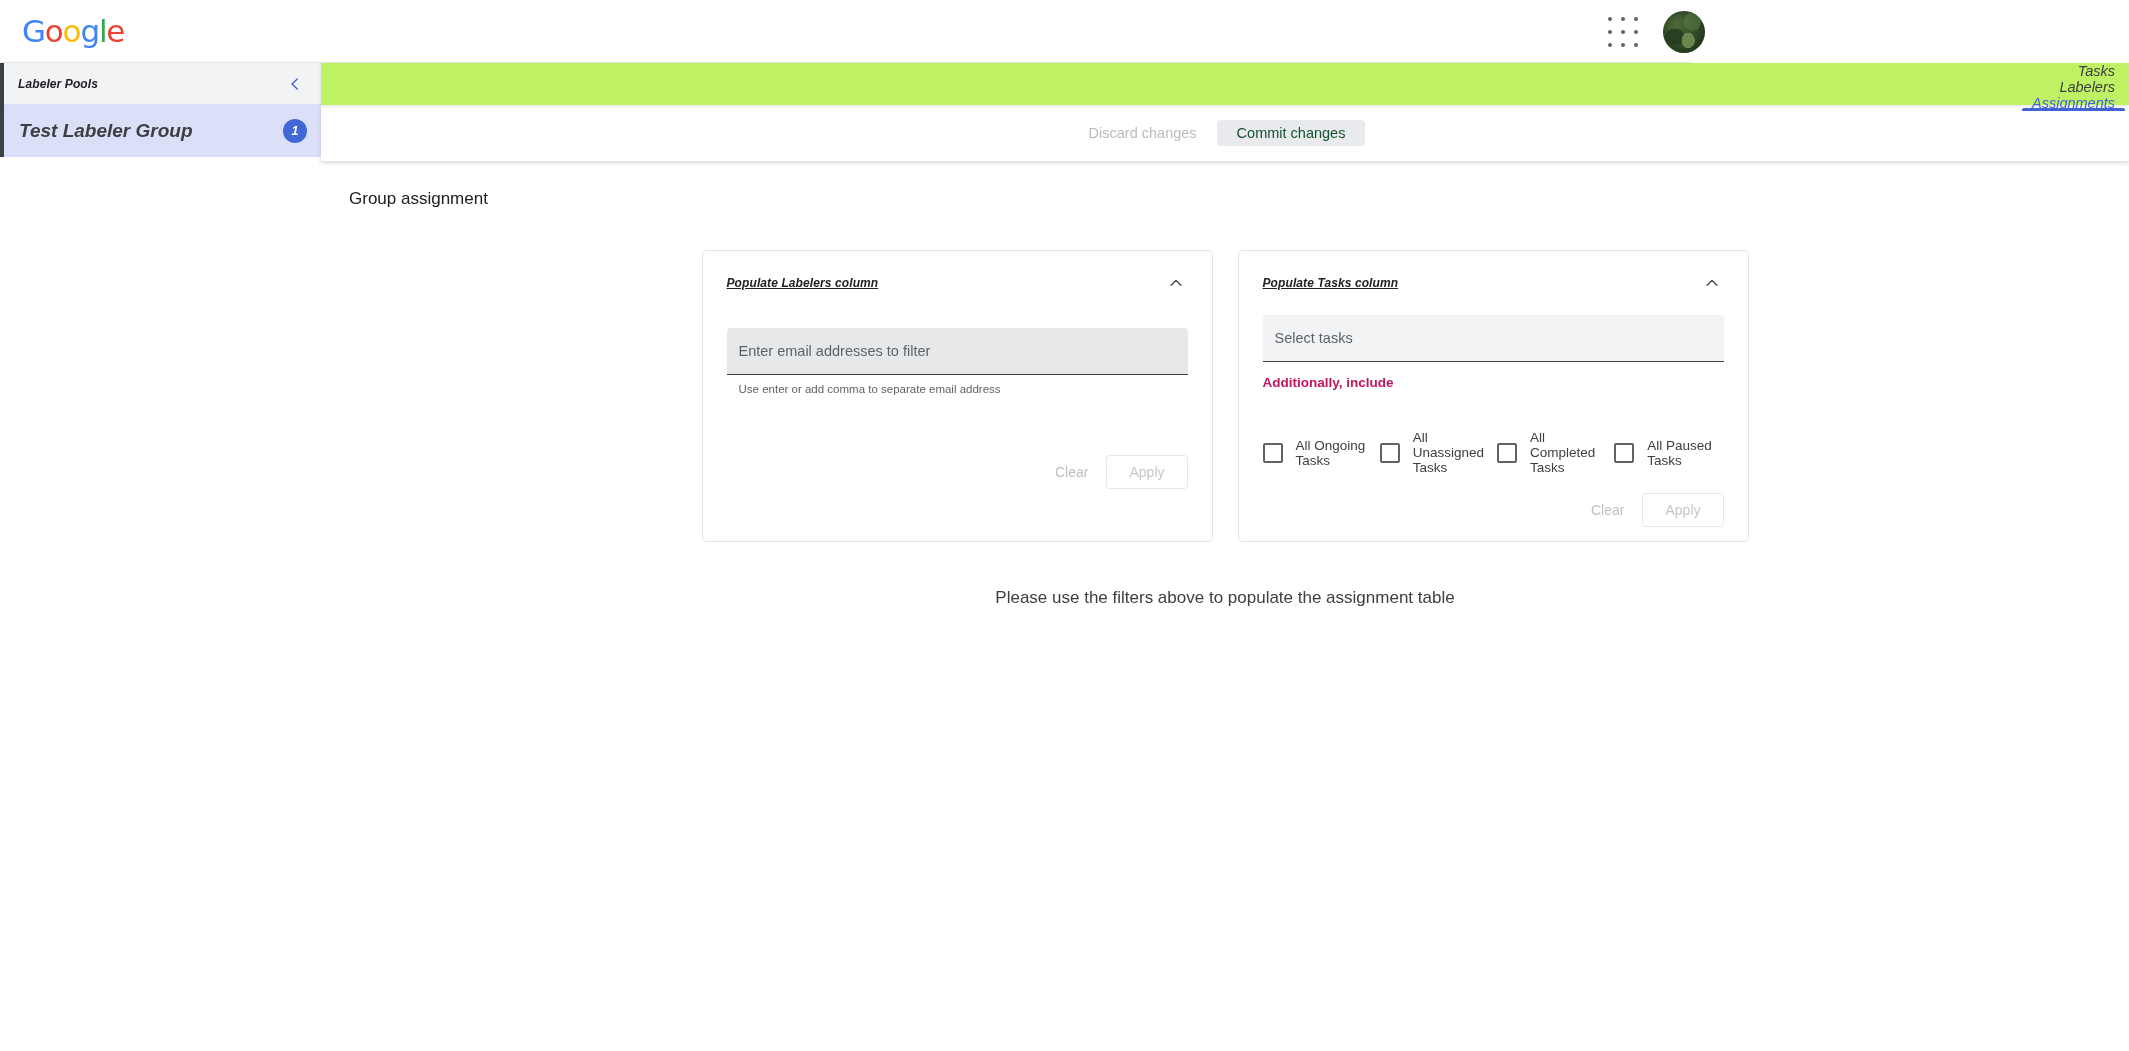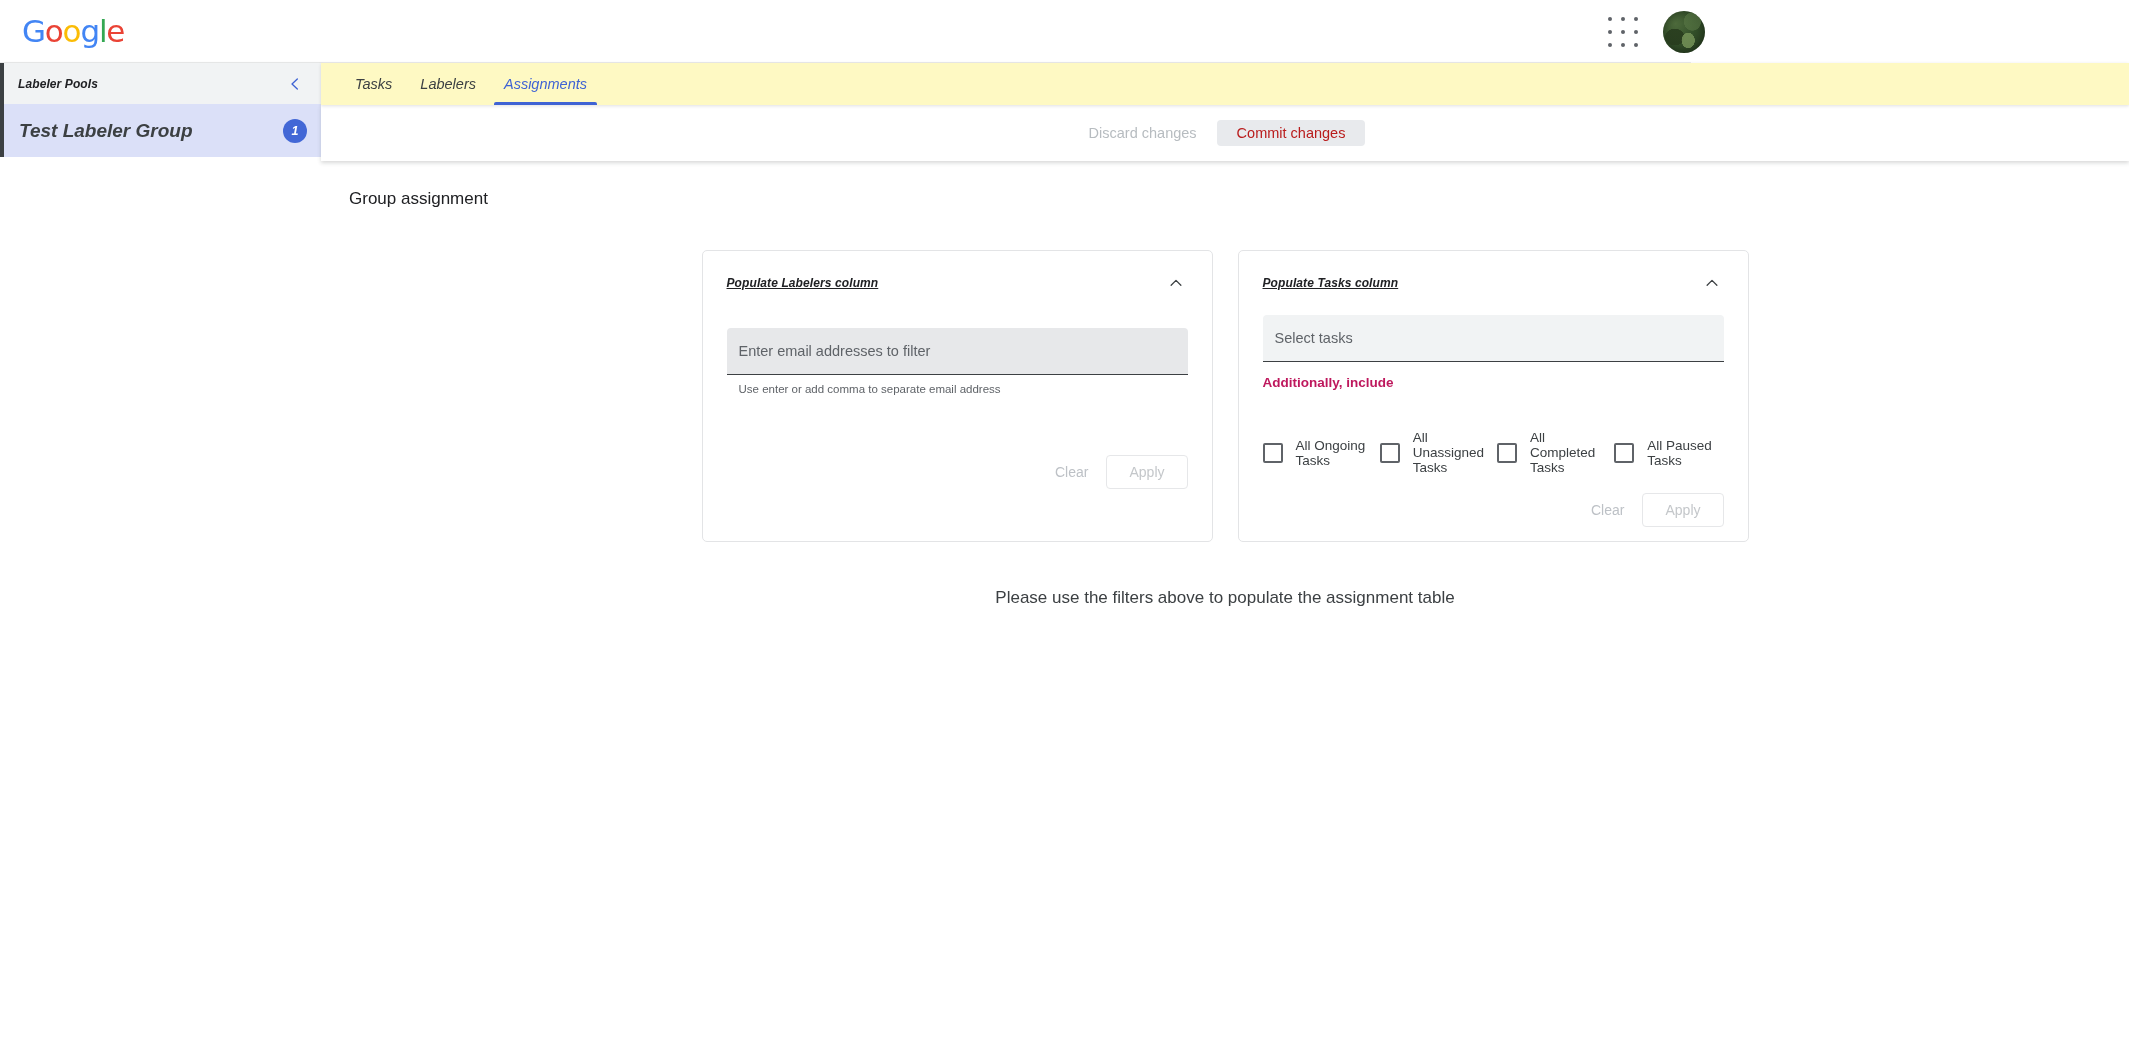--- a/index.html
+++ b/index.html
@@ -191,12 +191,13 @@
   .tabbar {
     position: relative;
     height: 42px;
-    background: #fef9c3;
+    background: #bef264;
     display: flex;
     align-items: flex-end;
-    padding-left: 20px;
+    padding-left: 36px;
     box-shadow: 0 1px 3px rgba(60,64,67,.16);
     z-index: 3;
+    flex-direction: column;
   }
   .tab {
     position: relative;

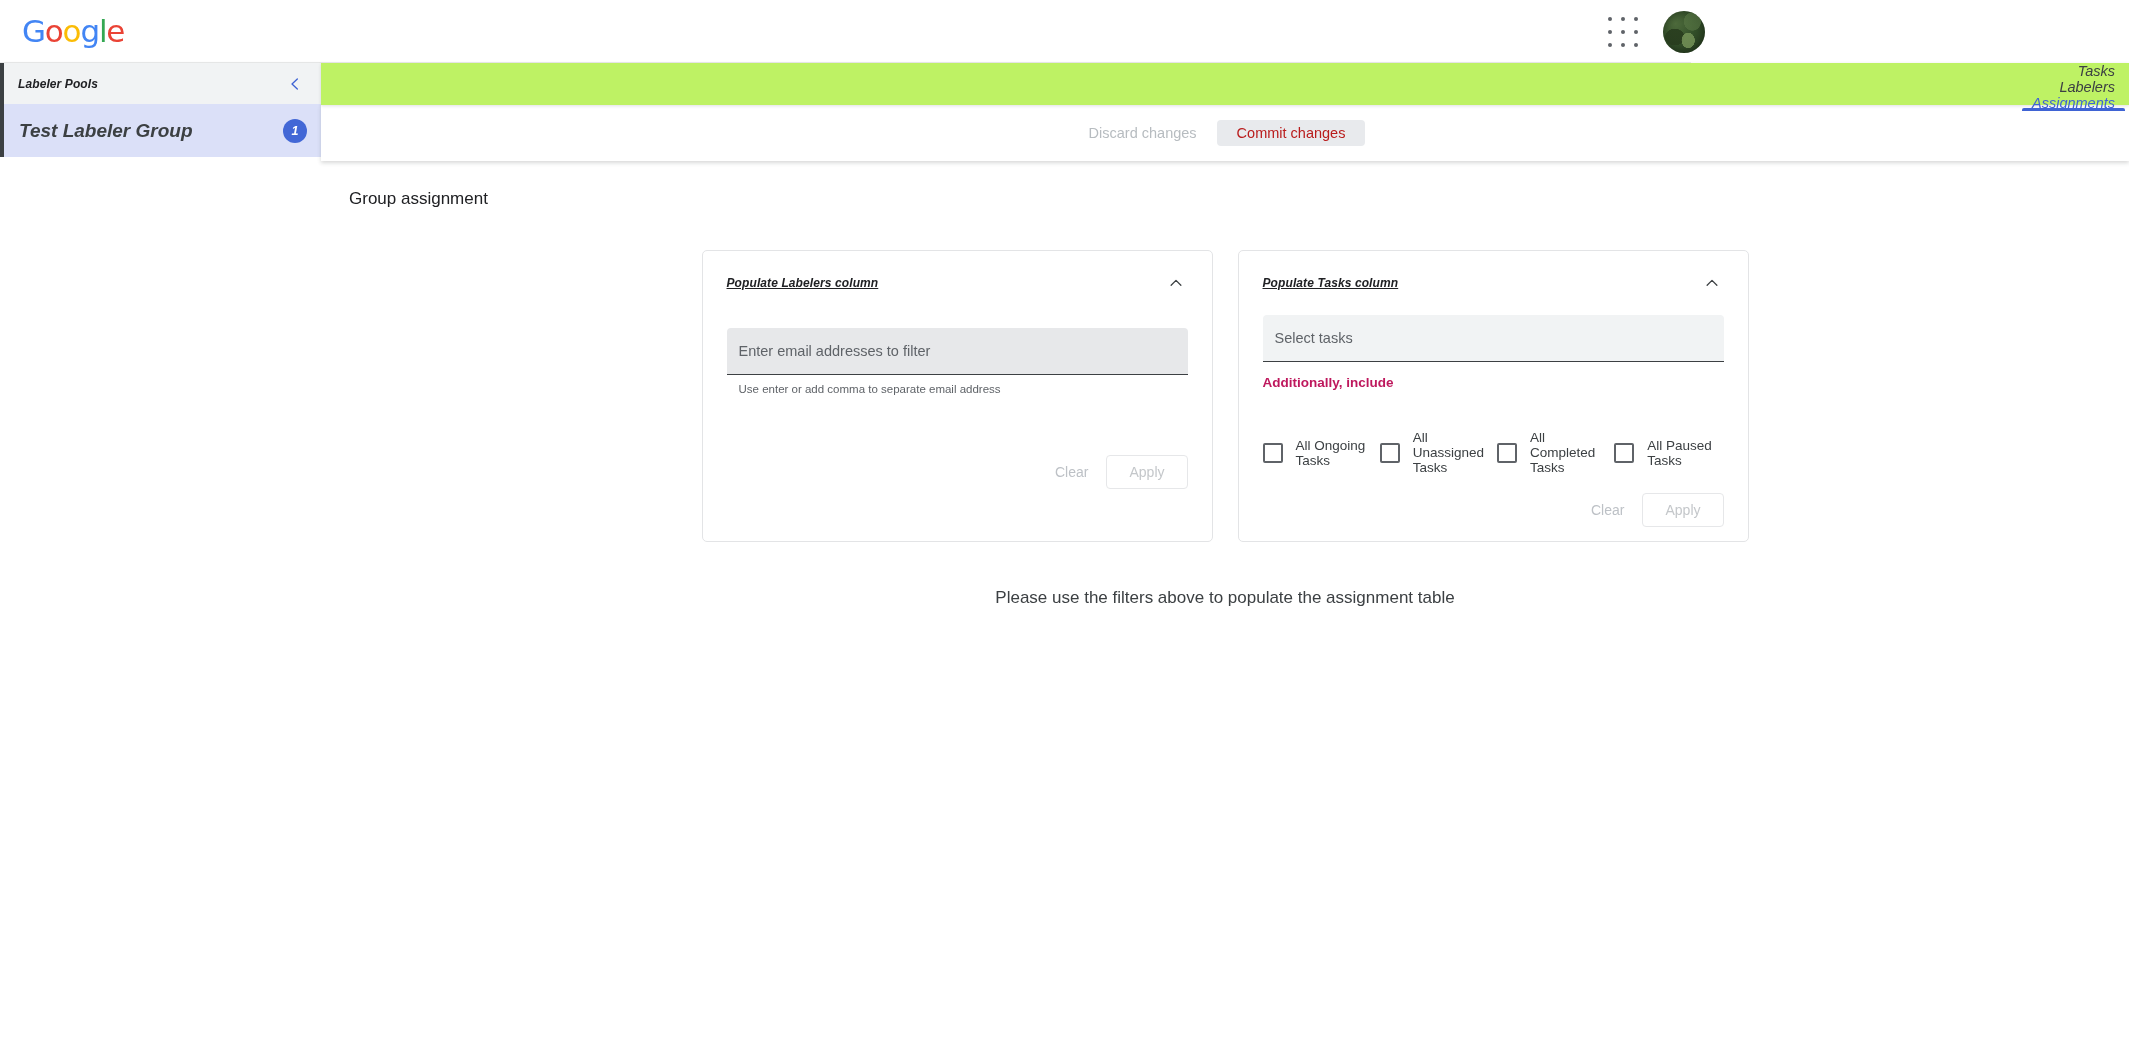--- a/index.html
+++ b/index.html
@@ -247,7 +247,7 @@
   }
   .btn-filled-disabled {
     font-size: 14.5px;
-    color: #b91c1c;
+    color: #14532d;
     background: #e8eaed;
     border: none;
     padding: 5px 20px;

